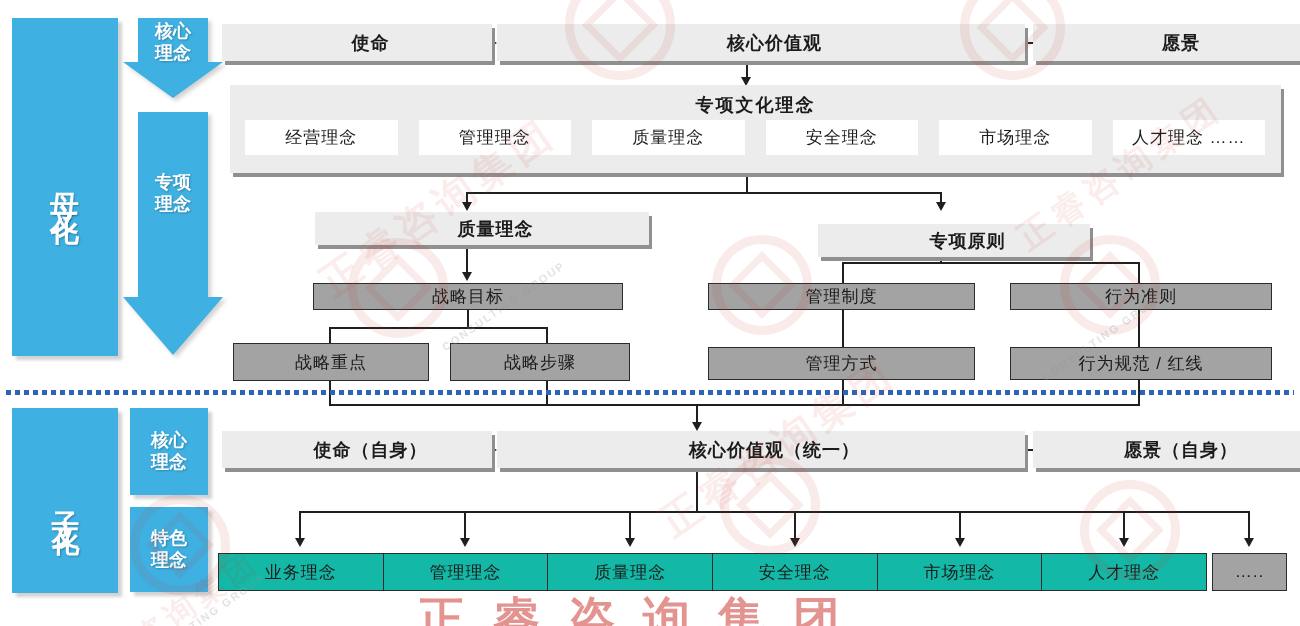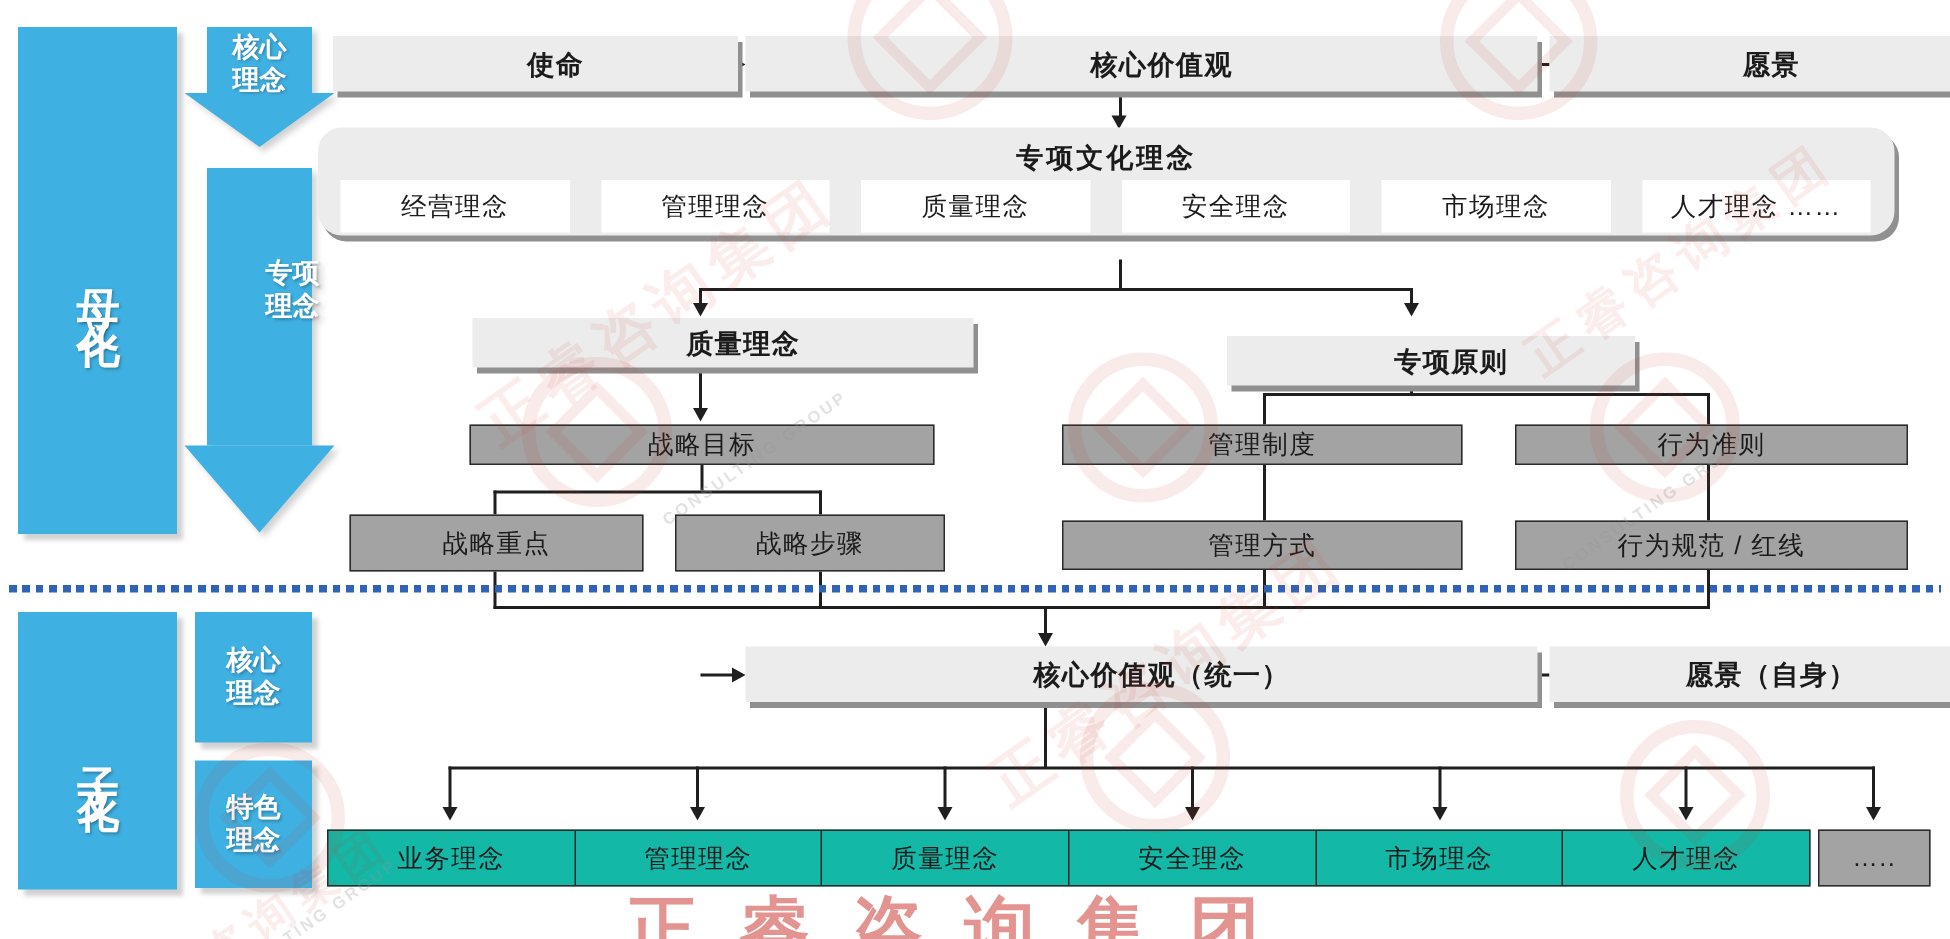--- a/index.html
+++ b/index.html
@@ -182,7 +182,7 @@
   <div class="ln" style="left:746px;top:61px;width:2px;height:17px;"></div>
   <div class="ah-d" style="left:741px;top:77px;"></div>
 
-  <div class="bigbox" style="left:212px;top:85px;width:1051px;height:72px;border-radius:16px;">
+  <div class="bigbox" style="left:230px;top:85px;width:1051px;height:88px;">
     <div class="bigbox-title">专项文化理念</div>
     <div class="bigbox-row">
       <div class="bigbox-item">经营理念</div>

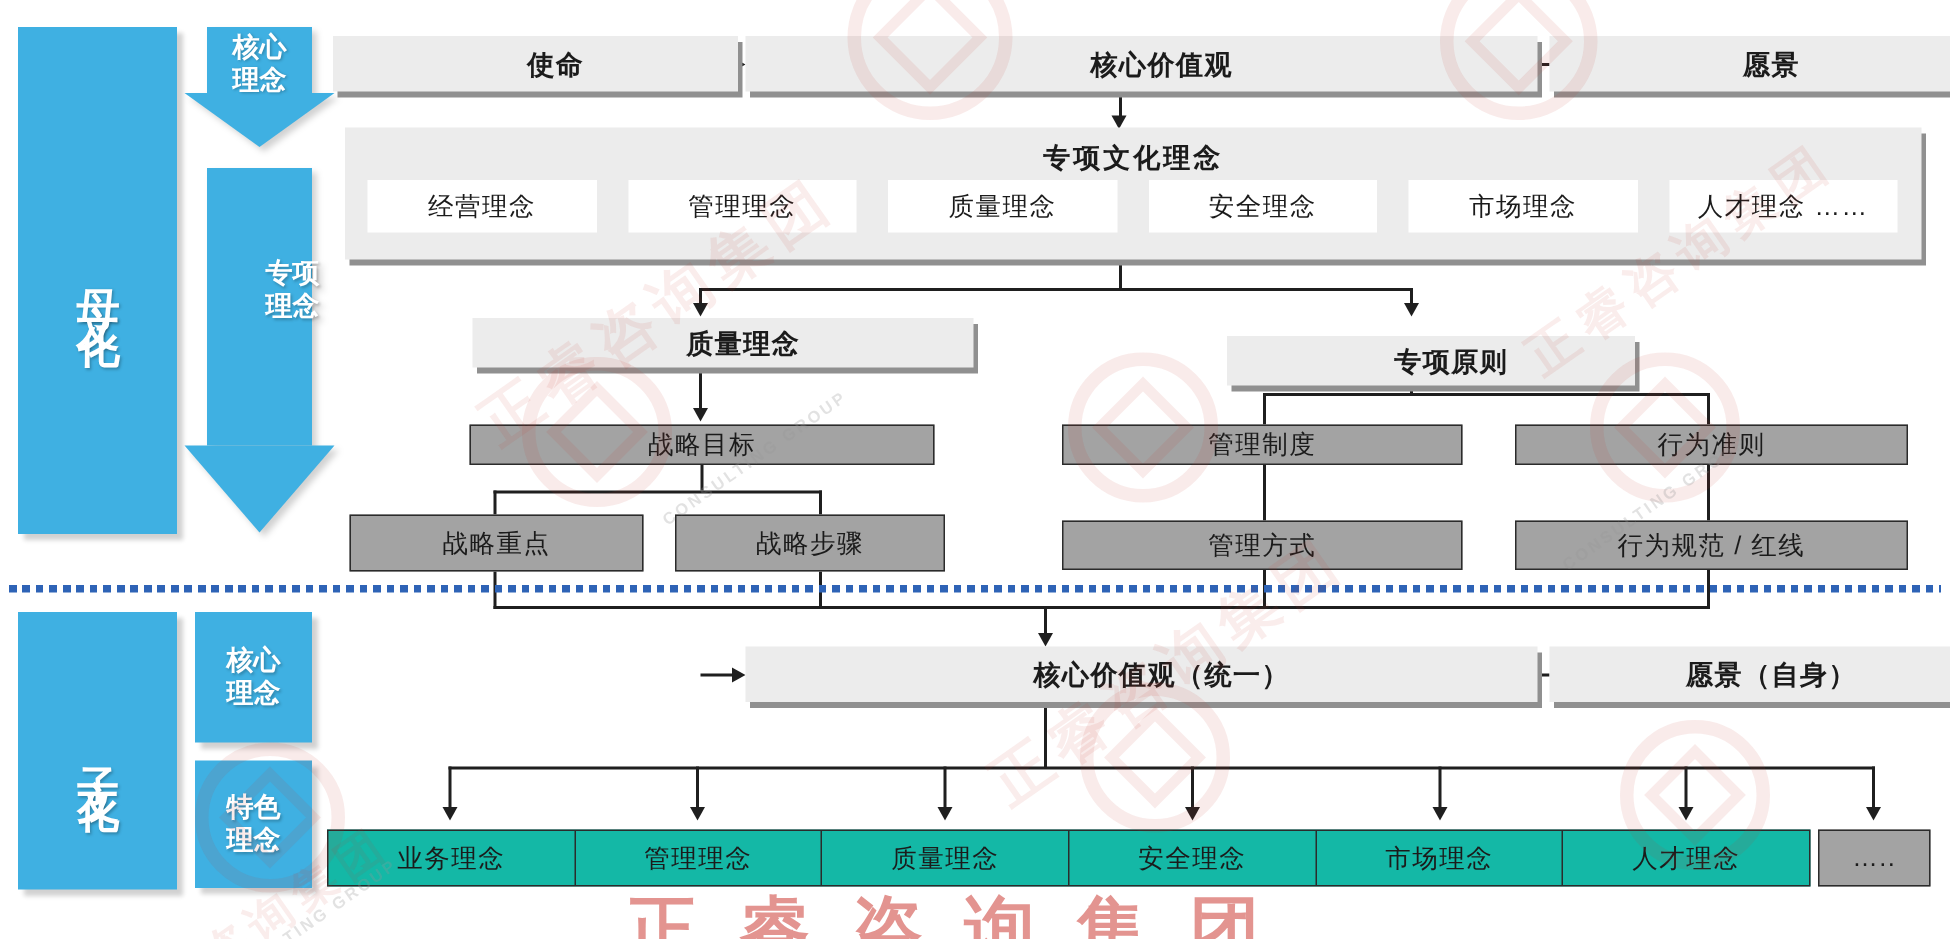--- a/index.html
+++ b/index.html
@@ -160,7 +160,7 @@
   <div class="bluearrow" style="left:123px;top:112px;width:100px;height:243px;">
     <div class="ba-body" style="top:0;height:185px;"></div>
     <div class="ba-head" style="top:185px;border-top:58px solid #3fb0e2;"></div>
-    <div class="ba-label" style="top:60px;padding-left:22px;">
+    <div class="ba-label" style="top:60px;">
       <div class="tag-label">专项理念</div>
     </div>
   </div>

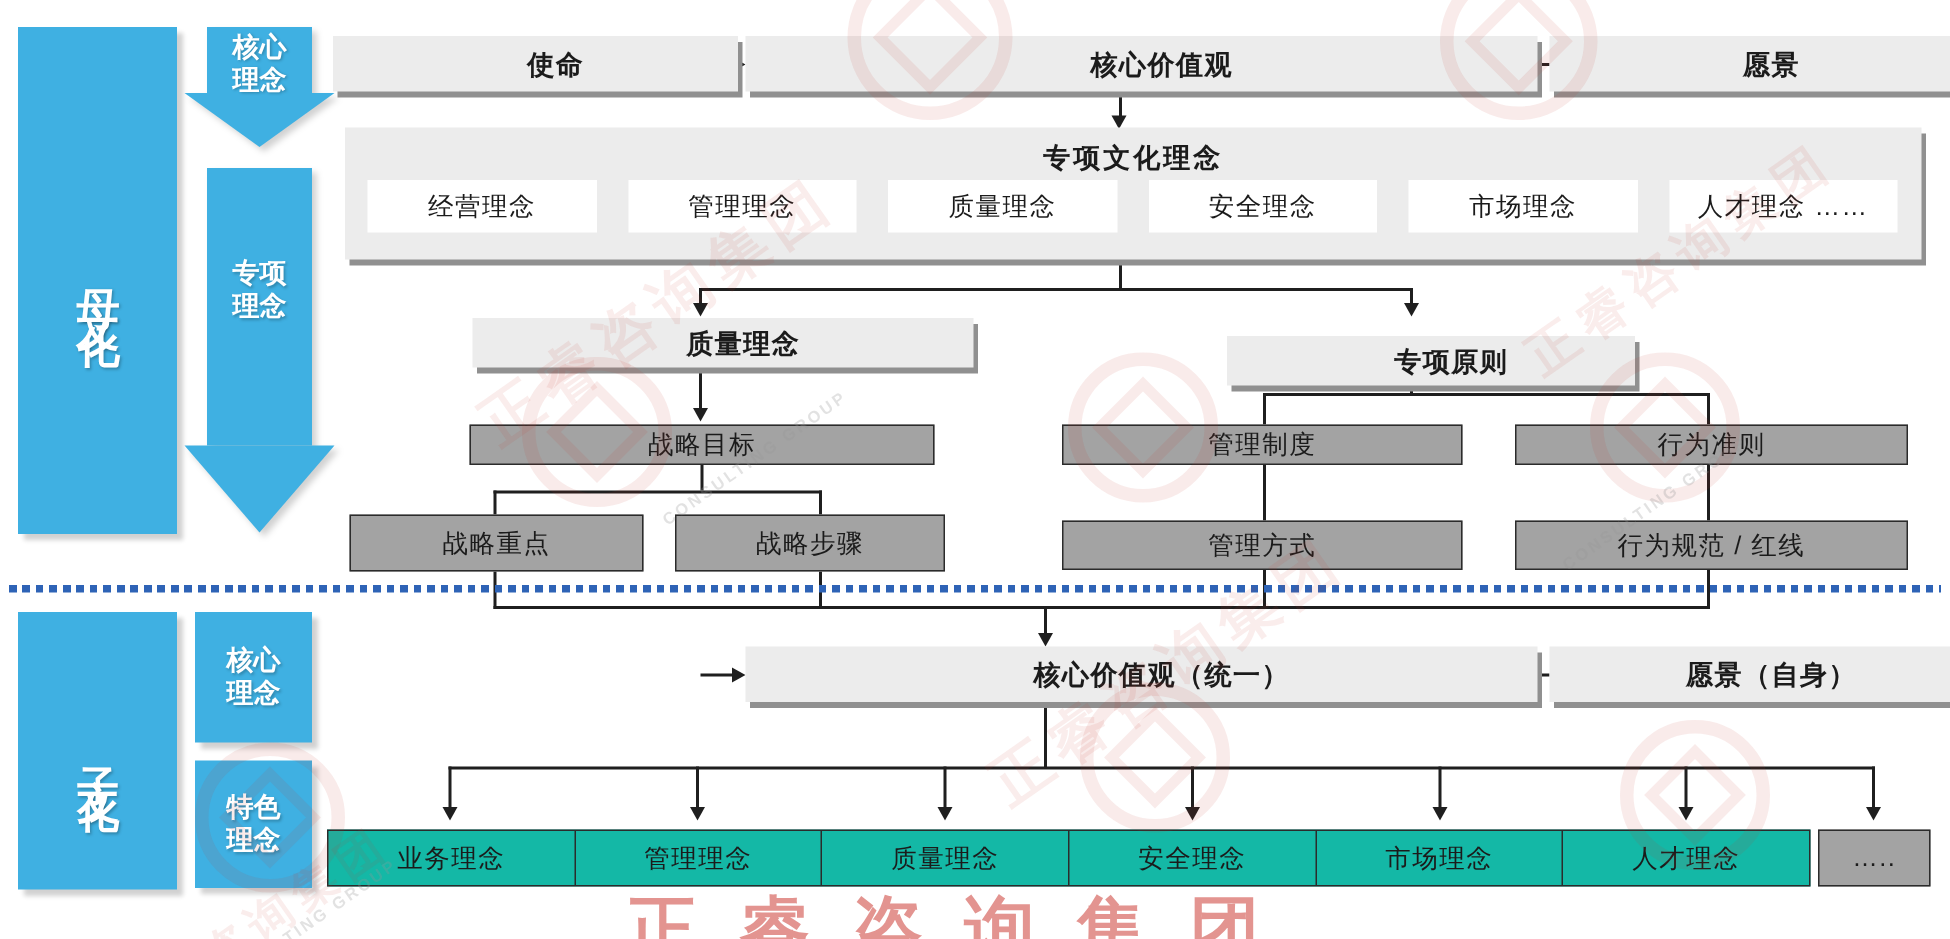--- a/index.html
+++ b/index.html
@@ -266,6 +266,9 @@
     <div class="tag-label">特色理念</div>
   </div>
 
+  <div class="gbox" style="left:222px;top:431px;width:243px;height:37px;">
+    <span>使命（自身）</span>
+  </div>
   <div class="gbox" style="left:497px;top:431px;width:501px;height:37px;">
     <span>核心价值观（统一）</span>
   </div>

